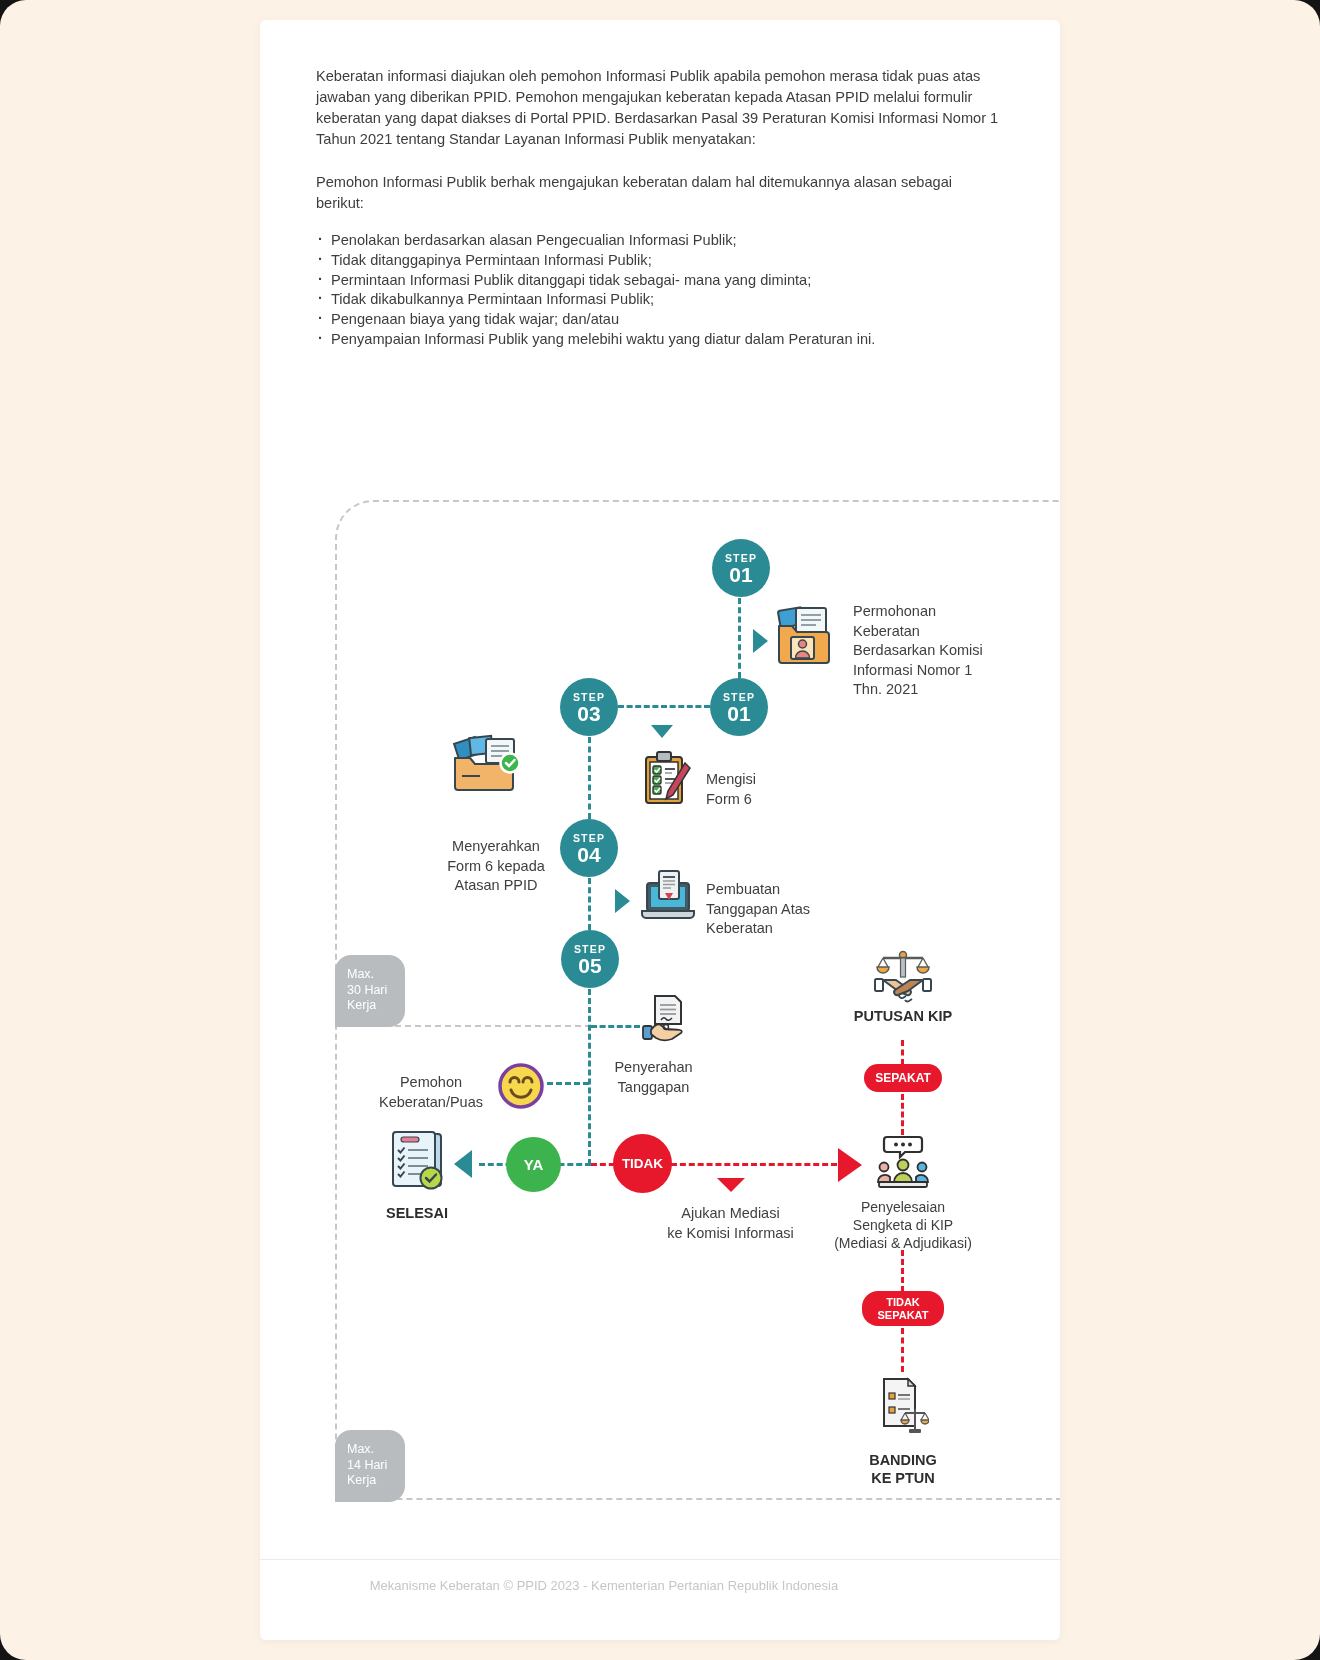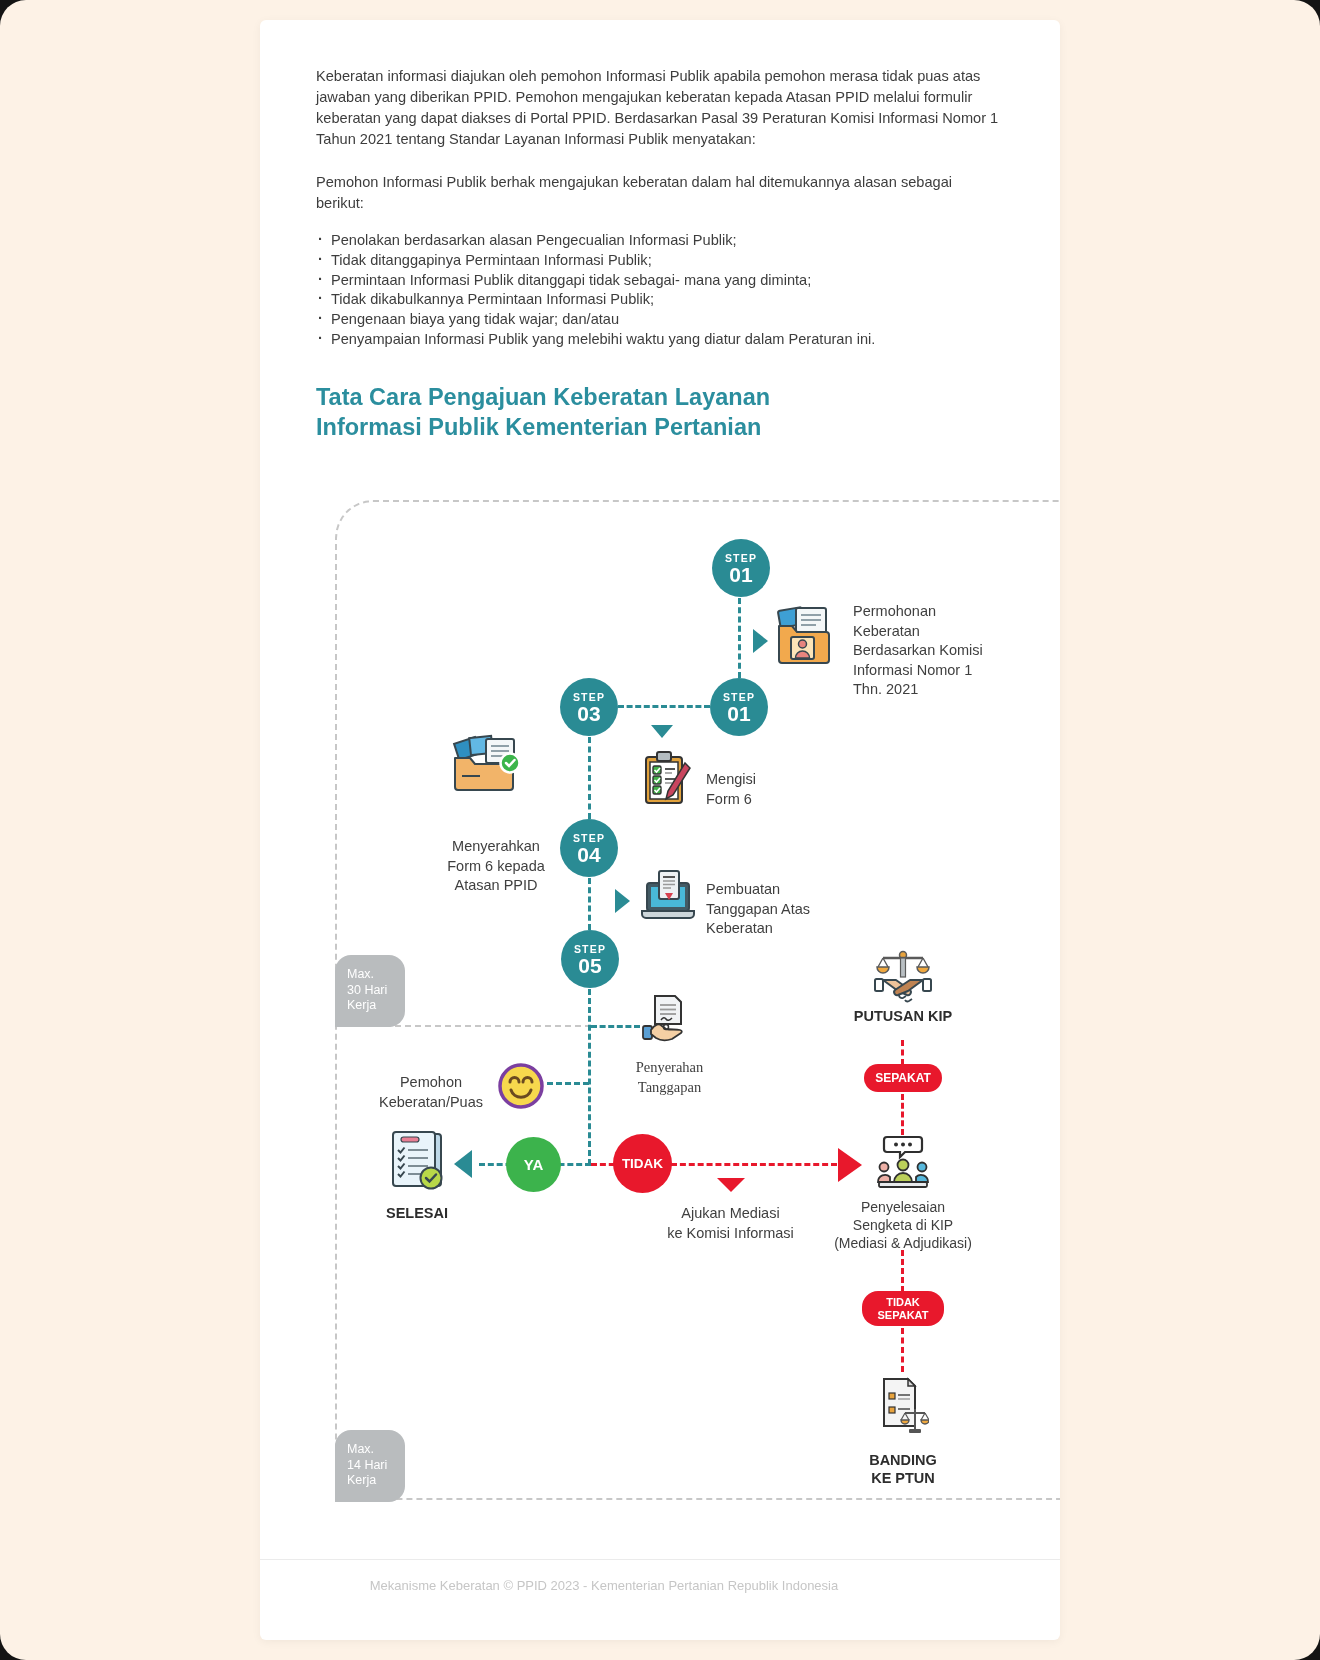--- a/index.html
+++ b/index.html
@@ -62,10 +62,6 @@
       <li>Penyampaian Informasi Publik yang melebihi waktu yang diatur dalam Peraturan ini.</li>
     </ul>
 
-    <h1 class="heading" style="left:56px;top:363px;">
-      <span style="display:block;">Tata Cara Pengajuan Keberatan Layanan</span>
-      <span style="display:block;">Informasi Publik Kementerian Pertanian</span>
-    </h1>
 
     <div class="abs" style="left:0;top:0;width:800px;height:1620px;">
 

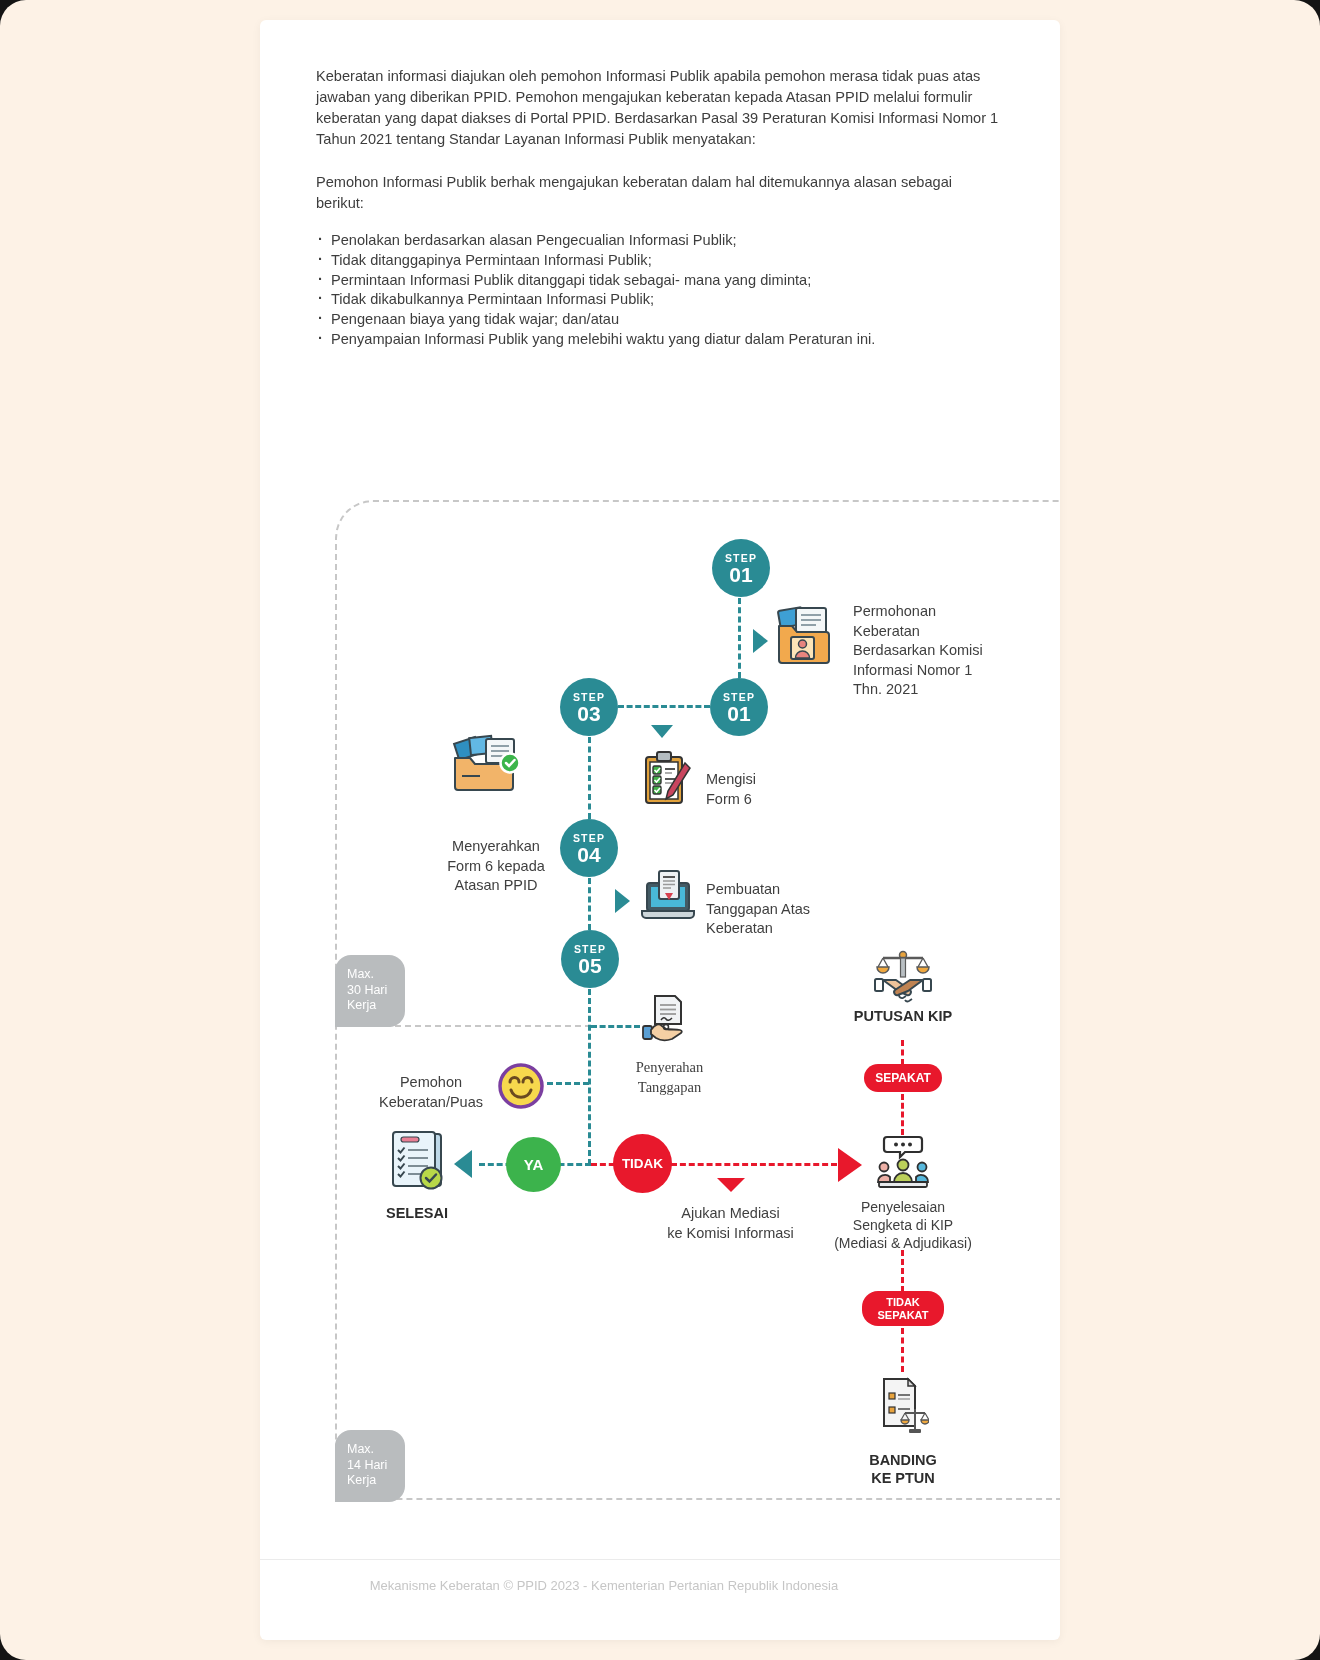--- a/index.html
+++ b/index.html
@@ -209,7 +209,7 @@
           <circle cx="25" cy="34" r="2.5" fill="none" stroke="#333" stroke-width="1.5"></circle>
         </svg>
       </span>
-      <div class="lbl c pre" style="left:352px;top:1038px;width:115px;font-family:Liberation Serif, serif;">Penyerahan
+      <div class="lbl c pre" style="left:336px;top:1038px;width:115px;">Penyerahan
 Tanggapan</div>
 
       <span class="abs" style="left:237px;top:1042px;">

